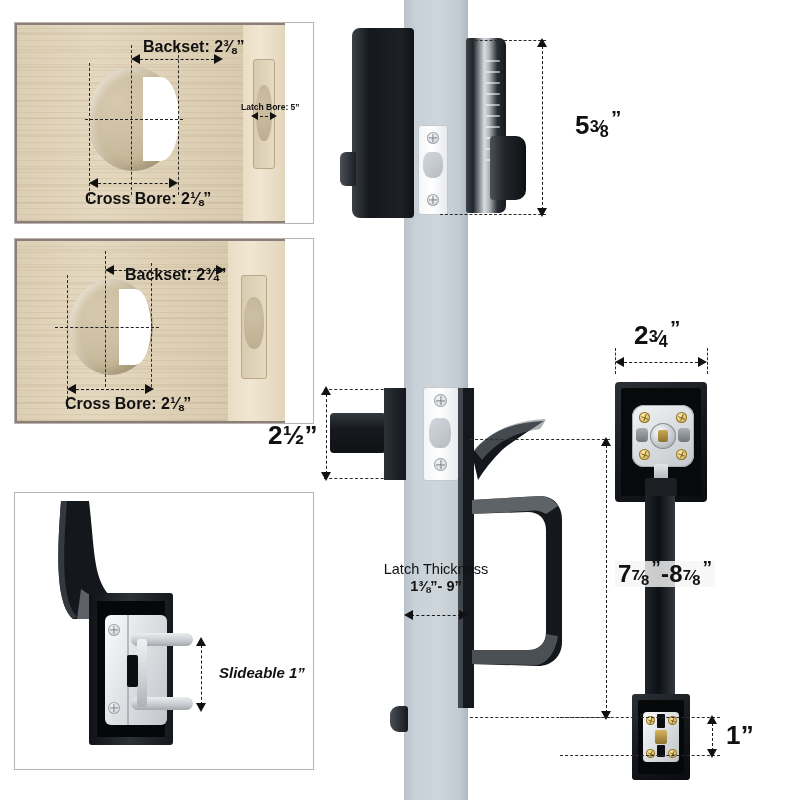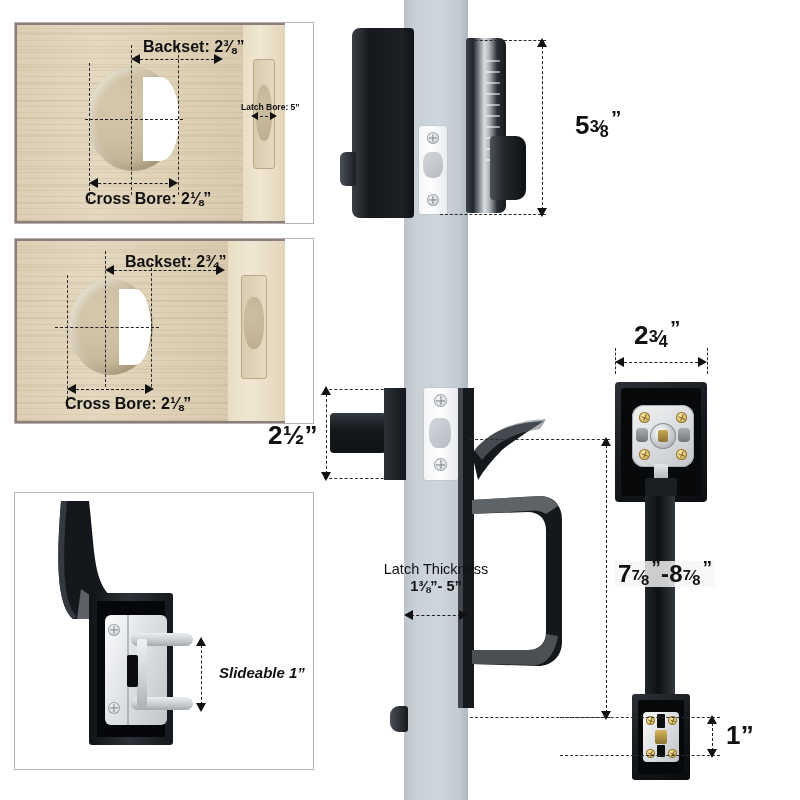--- a/index.html
+++ b/index.html
@@ -142,7 +142,7 @@
   <div class="dl-h" style="left:94px;top:31px;width:112px;"></div>
   <div class="arw arw-l" style="left:90px;top:26px;"></div>
   <div class="arw arw-r" style="left:201px;top:26px;"></div>
-  <div class="lbl lbl-sm" style="left:110px;top:15px;">Backset: 2¾”</div>
+  <div class="lbl lbl-sm" style="left:110px;top:28px;">Backset: 2¾”</div>
 
   <div class="ext-v" style="left:52px;top:36px;height:134px;"></div>
   <div class="dl-h" style="left:56px;top:150px;width:78px;"></div>

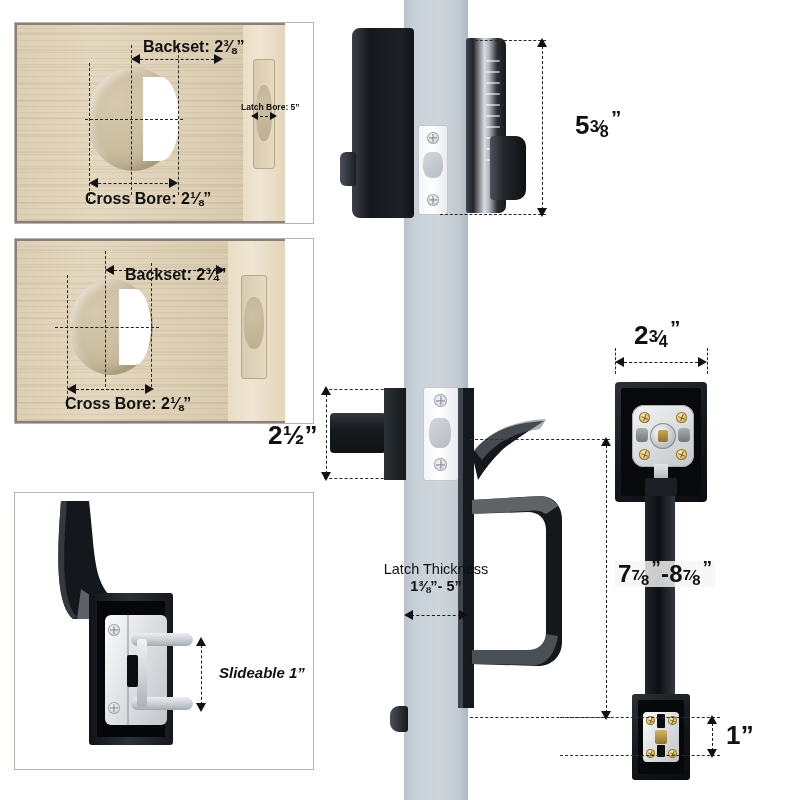--- a/index.html
+++ b/index.html
@@ -249,7 +249,7 @@
 
 <div class="lbl lbl-thick" style="left:376px;top:562px;width:120px;text-align:center;font-weight:normal;">
   <div style="font-size:14.5px;">Latch Thickness</div>
-  <div style="font-size:14.5px;margin-top:2px;font-weight:bold;">1⅜”- 5”</div>
+  <div style="font-size:14.5px;margin-top:2px;font-weight:bold;">1⅜”- 9”</div>
 </div>
 <div class="dl-h" style="left:411px;top:615px;width:50px;"></div>
 <div class="arw arw-l" style="left:404px;top:610px;"></div>

